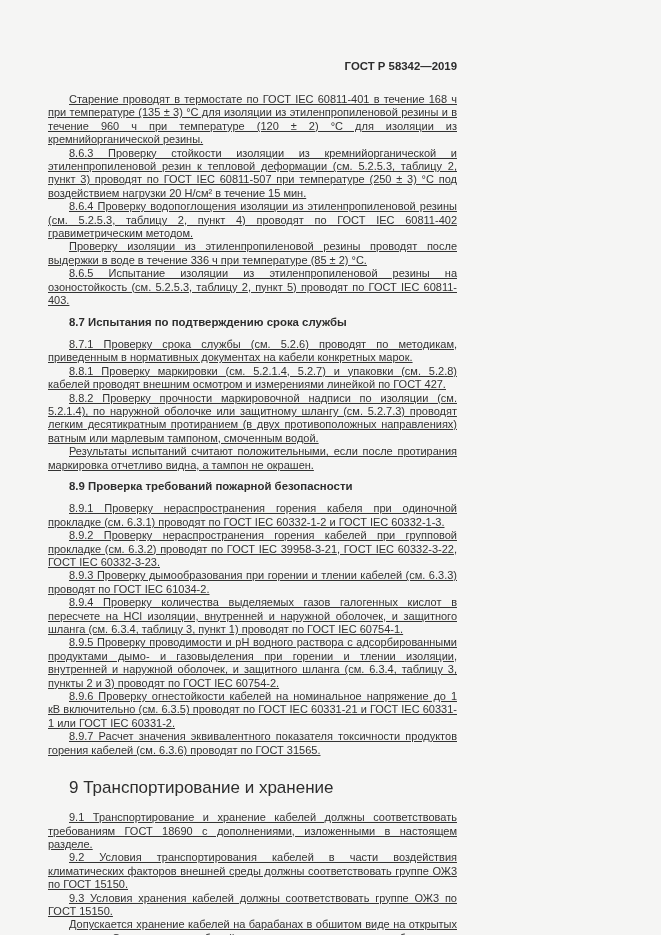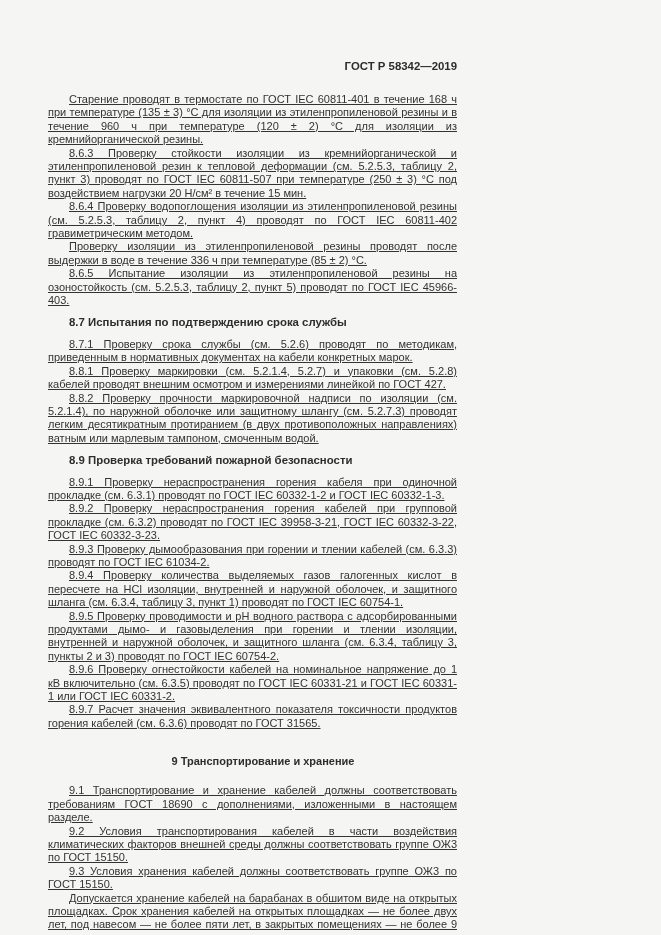--- a/index.html
+++ b/index.html
@@ -72,7 +72,7 @@
       <p class="body">8.6.3 Проверку стойкости изоляции из кремнийорганической и этиленпропиленовой резин к тепловой деформации (см. 5.2.5.3, таблицу 2, пункт 3) проводят по ГОСТ IEC 60811-507 при температуре (250 ± 3) °С под воздействием нагрузки 20 Н/см² в течение 15 мин.</p>
       <p class="body">8.6.4 Проверку водопоглощения изоляции из этиленпропиленовой резины (см. 5.2.5.3, таблицу 2, пункт 4) проводят по ГОСТ IEC 60811-402 гравиметрическим методом.</p>
       <p class="body">Проверку изоляции из этиленпропиленовой резины проводят после выдержки в воде в течение 336 ч при температуре (85 ± 2) °С.</p>
-      <p class="body">8.6.5 Испытание изоляции из этиленпропиленовой резины на озоностойкость (см. 5.2.5.3, таблицу 2, пункт 5) проводят по ГОСТ IEC 45966-403.</p>
+      <p class="body">8.6.5 Испытание изоляции из этиленпропиленовой резины на озоностойкость (см. 5.2.5.3, таблицу 2, пункт 5) проводят по ГОСТ IEC 60811-403.</p>
       <h3 class="h2">8.7 Испытания по подтверждению срока службы</h3>
       <p class="body">8.7.1 Проверку срока службы (см. 5.2.6) проводят по методикам, приведенным в нормативных документах на кабели конкретных марок.</p>
       <p class="body">8.8.1 Проверку маркировки (см. 5.2.1.4, 5.2.7) и упаковки (см. 5.2.8) кабелей проводят внешним осмотром и измерениями линейкой по ГОСТ 427.</p>

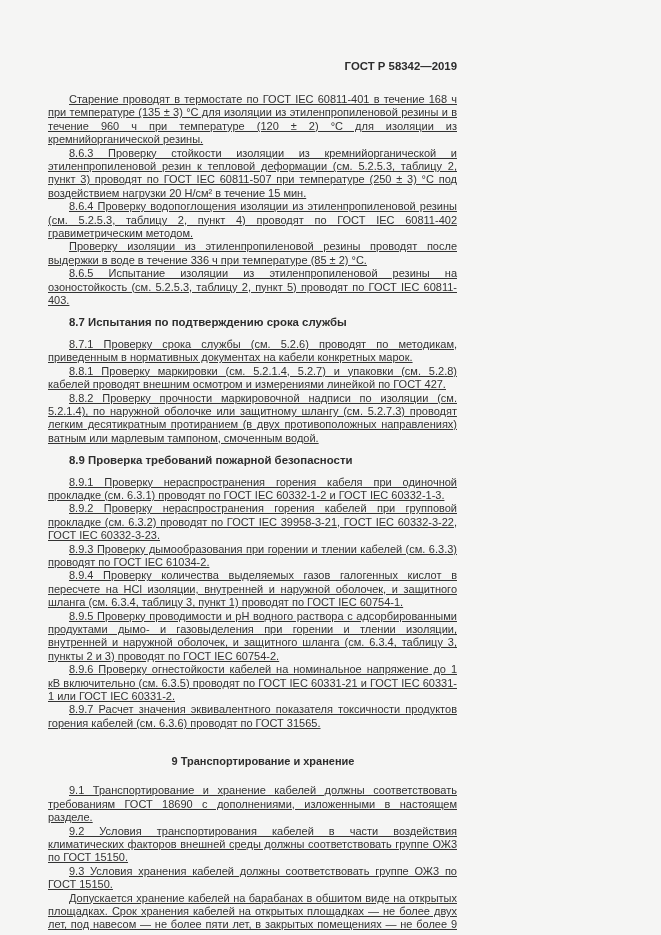--- a/index.html
+++ b/index.html
@@ -77,6 +77,7 @@
       <p class="body">8.7.1 Проверку срока службы (см. 5.2.6) проводят по методикам, приведенным в нормативных документах на кабели конкретных марок.</p>
       <p class="body">8.8.1 Проверку маркировки (см. 5.2.1.4, 5.2.7) и упаковки (см. 5.2.8) кабелей проводят внешним осмотром и измерениями линейкой по ГОСТ 427.</p>
       <p class="body">8.8.2 Проверку прочности маркировочной надписи по изоляции (см. 5.2.1.4), по наружной оболочке или защитному шлангу (см. 5.2.7.3) проводят легким десятикратным протиранием (в двух противоположных направлениях) ватным или марлевым тампоном, смоченным водой.</p>
+      <p class="body">Результаты испытаний считают положительными, если после протирания маркировка отчетливо видна, а тампон не окрашен.</p>
       <h3 class="h2">8.9 Проверка требований пожарной безопасности</h3>
       <p class="body">8.9.1 Проверку нераспространения горения кабеля при одиночной прокладке (см. 6.3.1) проводят по ГОСТ IEC 60332-1-2 и ГОСТ IEC 60332-1-3.</p>
       <p class="body">8.9.2 Проверку нераспространения горения кабелей при групповой прокладке (см. 6.3.2) проводят по ГОСТ IEC 39958-3-21, ГОСТ IEC 60332-3-22, ГОСТ IEC 60332-3-23.</p>

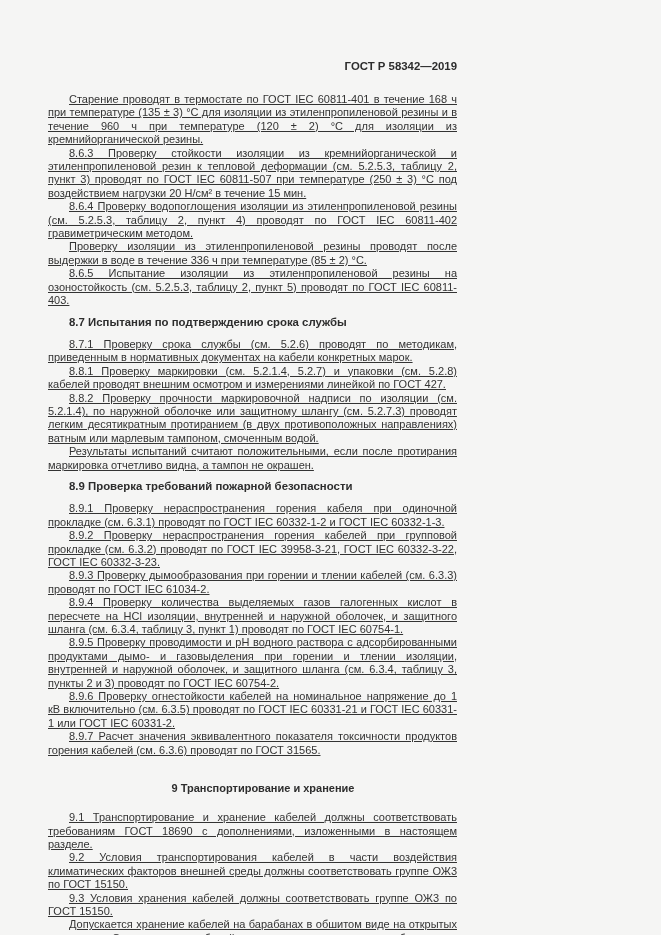--- a/index.html
+++ b/index.html
@@ -46,11 +46,10 @@
   }
   .content h2.h1 {
     margin: 22px 0 14px 21px;
-    font-size: 11px;
+    font-size: 17px;
     line-height: 18px;
-    font-weight: bold;
+    font-weight: normal;
     color: #2d2d2d;
-    text-align: center;
   }
   .page-number {
     text-align: center;

